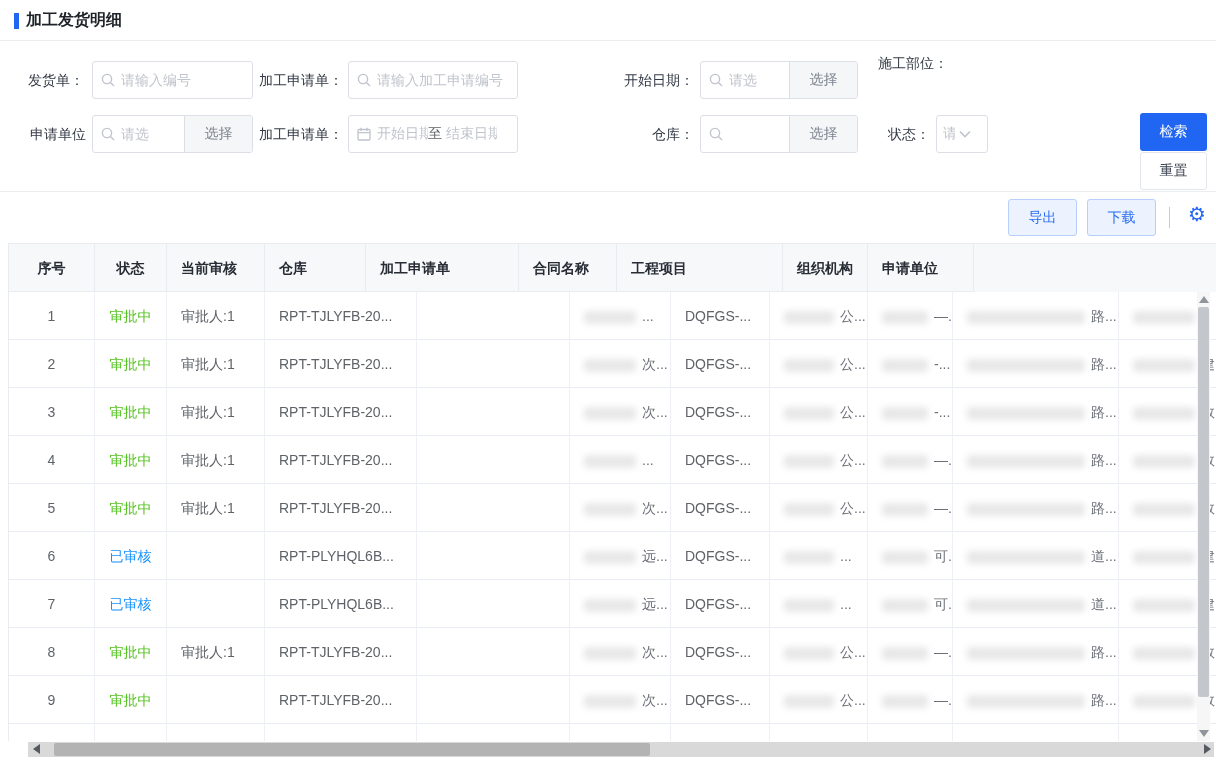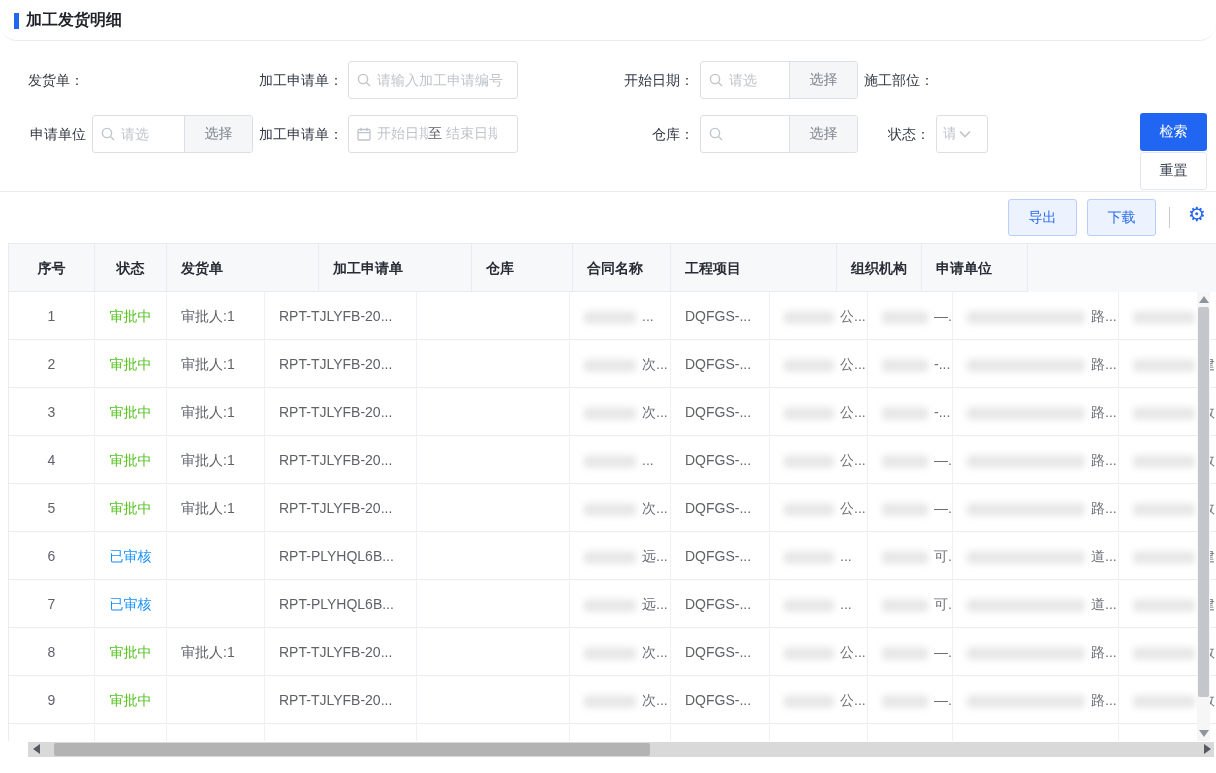--- a/index.html
+++ b/index.html
@@ -8,7 +8,7 @@
   .abs { position:absolute; }
 
   
-  #pagehead { position:absolute; left:0; top:0; width:1216px; height:41px; border-bottom:1px solid #ebedf0;border-radius:17px; }
+  #pagehead { position:absolute; left:0; top:0; width:1216px; height:41px; border-bottom:1px solid #ebedf0; }
   #titlebar { position:absolute; left:14px; top:13px; width:5px; height:16px; background:#2166f3; }
   #pagetitle { position:absolute; left:26px; top:10px; font-size:16px; font-weight:bold; color:#1f2329; }
 

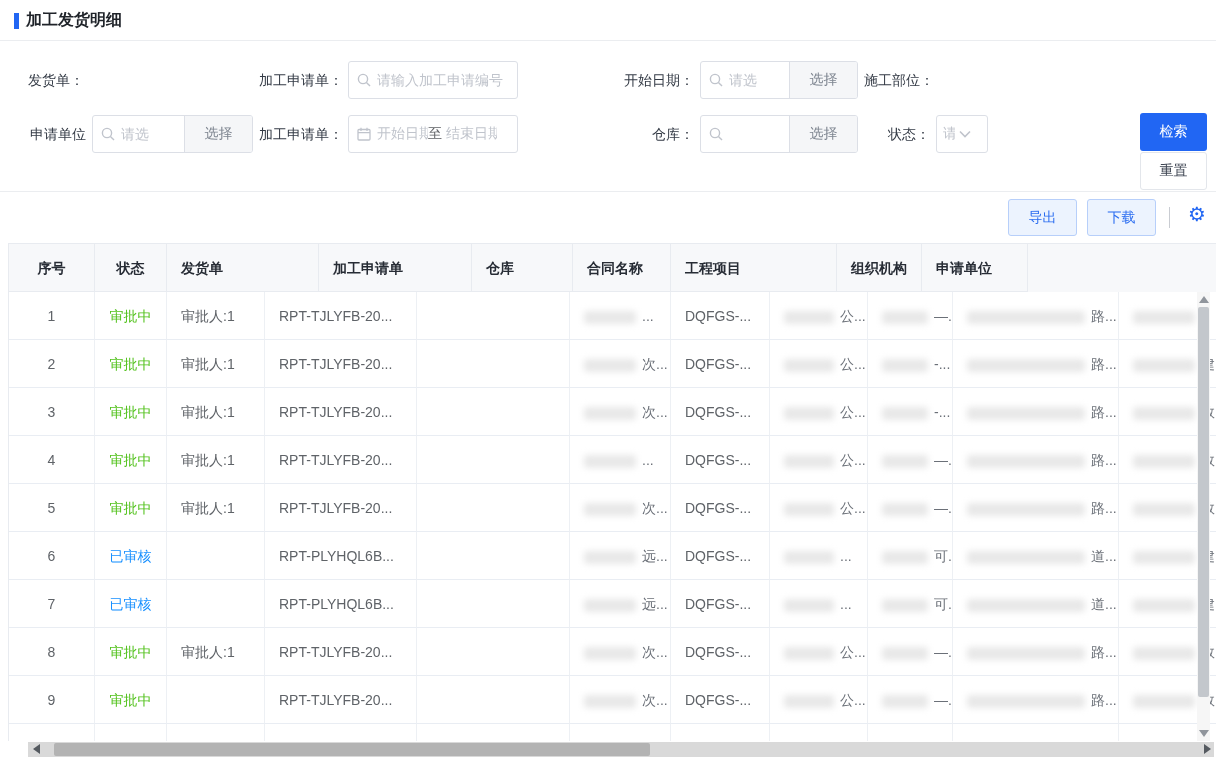--- a/index.html
+++ b/index.html
@@ -109,7 +109,7 @@
     <div class="selbtn">选择</div>
   </div>
 
-  <div class="flabel" style="left:850px;top:20px;width:98px;text-align:center;">施工部位：</div>
+  <div class="flabel" style="left:850px;top:3px;width:98px;">施工部位：</div>
 
   <div class="flabel" style="left:16px;top:74px;width:84px;">申请单位：</div>
   <div class="grp" style="left:92px;top:74px;width:161px;">

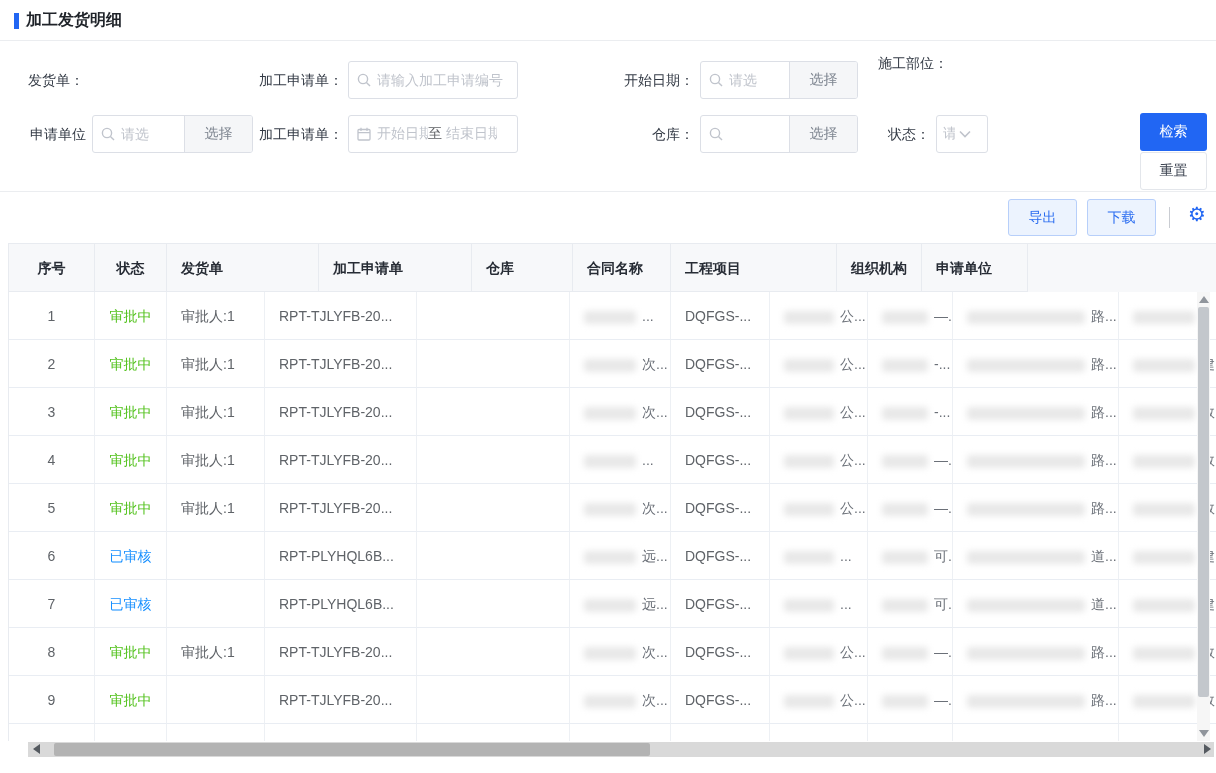--- a/index.html
+++ b/index.html
@@ -87,6 +87,13 @@
 <div id="filters">
 
   <div class="flabel" style="left:0;top:20px;width:84px;">发货单：</div>
+  <div class="finput" style="left:92px;top:20px;width:161px;">
+    <svg class="sicon" viewBox="0 0 14 14">
+        <circle cx="6" cy="6" r="4.6" fill="none" stroke="#c0c4cc" stroke-width="1.4"></circle>
+        <line x1="9.4" y1="9.4" x2="13" y2="13" stroke="#c0c4cc" stroke-width="1.4"></line>
+      </svg>
+    <input placeholder="请输入编号" style="">
+  </div>
 
   <div class="flabel" style="left:245px;top:20px;width:98px;">加工申请单：</div>
   <div class="finput" style="left:348px;top:20px;width:170px;">

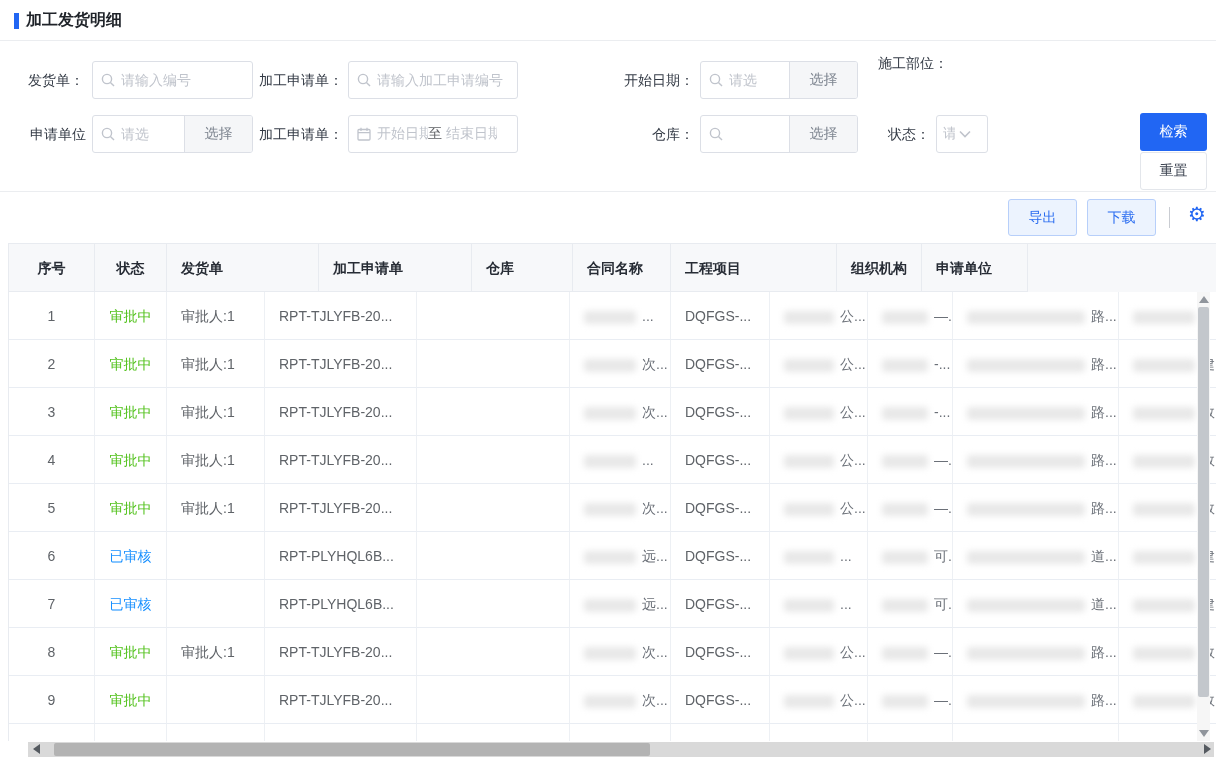--- a/index.html
+++ b/index.html
@@ -176,6 +176,7 @@
   <div id="thead">
       <div class="th center" style="width: 86px;">序号</div>
       <div class="th center" style="width: 72px;">状态</div>
+      <div class="th" style="width: 98px;">当前审核</div>
       <div class="th" style="width: 152px;">发货单</div>
       <div class="th" style="width: 153px;">加工申请单</div>
       <div class="th" style="width: 101px;">仓库</div>

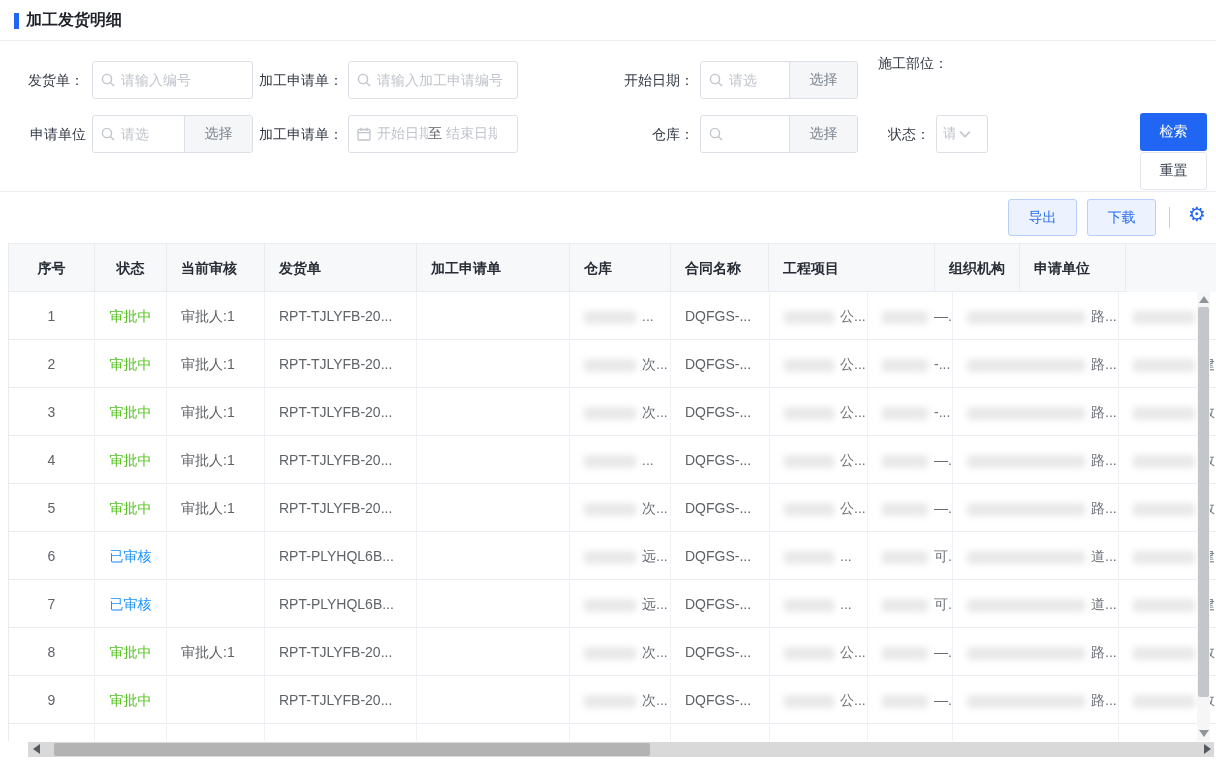--- a/index.html
+++ b/index.html
@@ -177,7 +177,6 @@
       <div class="th center" style="width: 86px;">序号</div>
       <div class="th center" style="width: 72px;">状态</div>
       <div class="th" style="width: 98px;">当前审核</div>
-      <div class="th" style="width: 152px;">发货单</div>
       <div class="th" style="width: 153px;">加工申请单</div>
       <div class="th" style="width: 101px;">仓库</div>
       <div class="th" style="width: 98px;">合同名称</div>

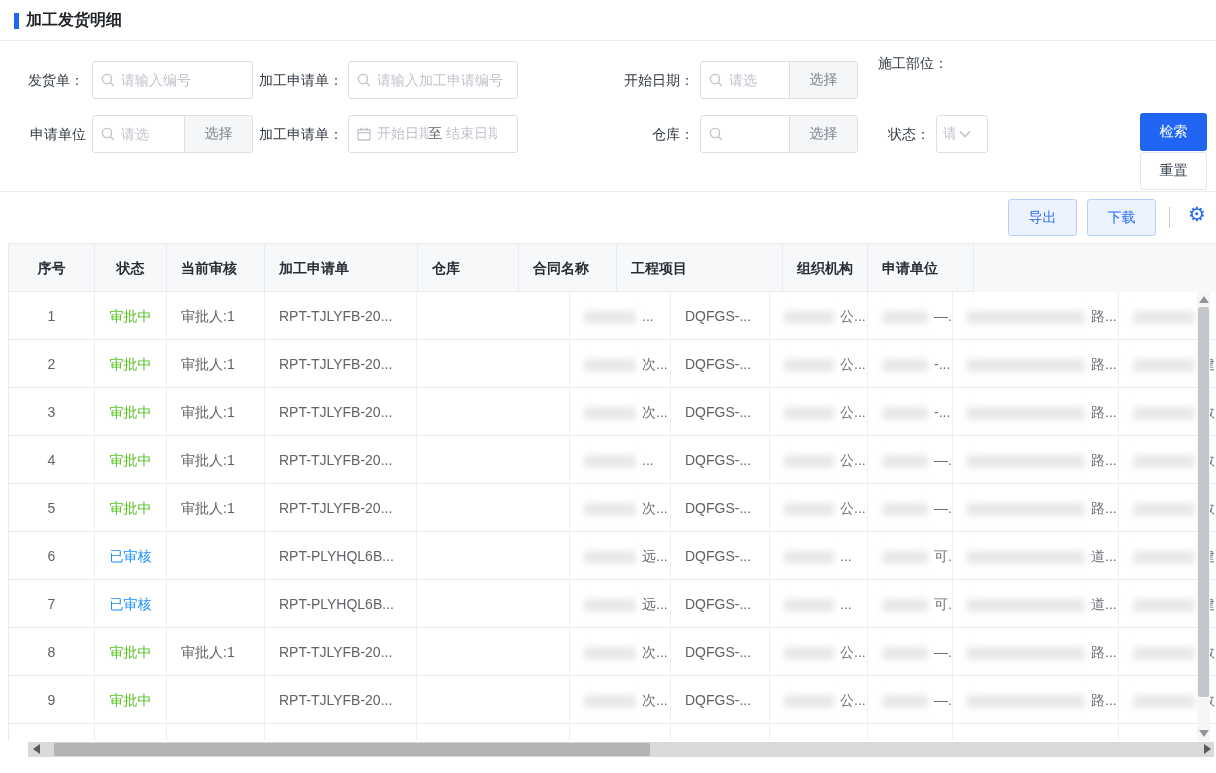--- a/index.html
+++ b/index.html
@@ -177,8 +177,8 @@
       <div class="th center" style="width: 86px;">序号</div>
       <div class="th center" style="width: 72px;">状态</div>
       <div class="th" style="width: 98px;">当前审核</div>
+      <div class="th" style="width: 101px;">仓库</div>
       <div class="th" style="width: 153px;">加工申请单</div>
-      <div class="th" style="width: 101px;">仓库</div>
       <div class="th" style="width: 98px;">合同名称</div>
       <div class="th" style="width: 166px;">工程项目</div>
       <div class="th" style="width: 85px;">组织机构</div>

